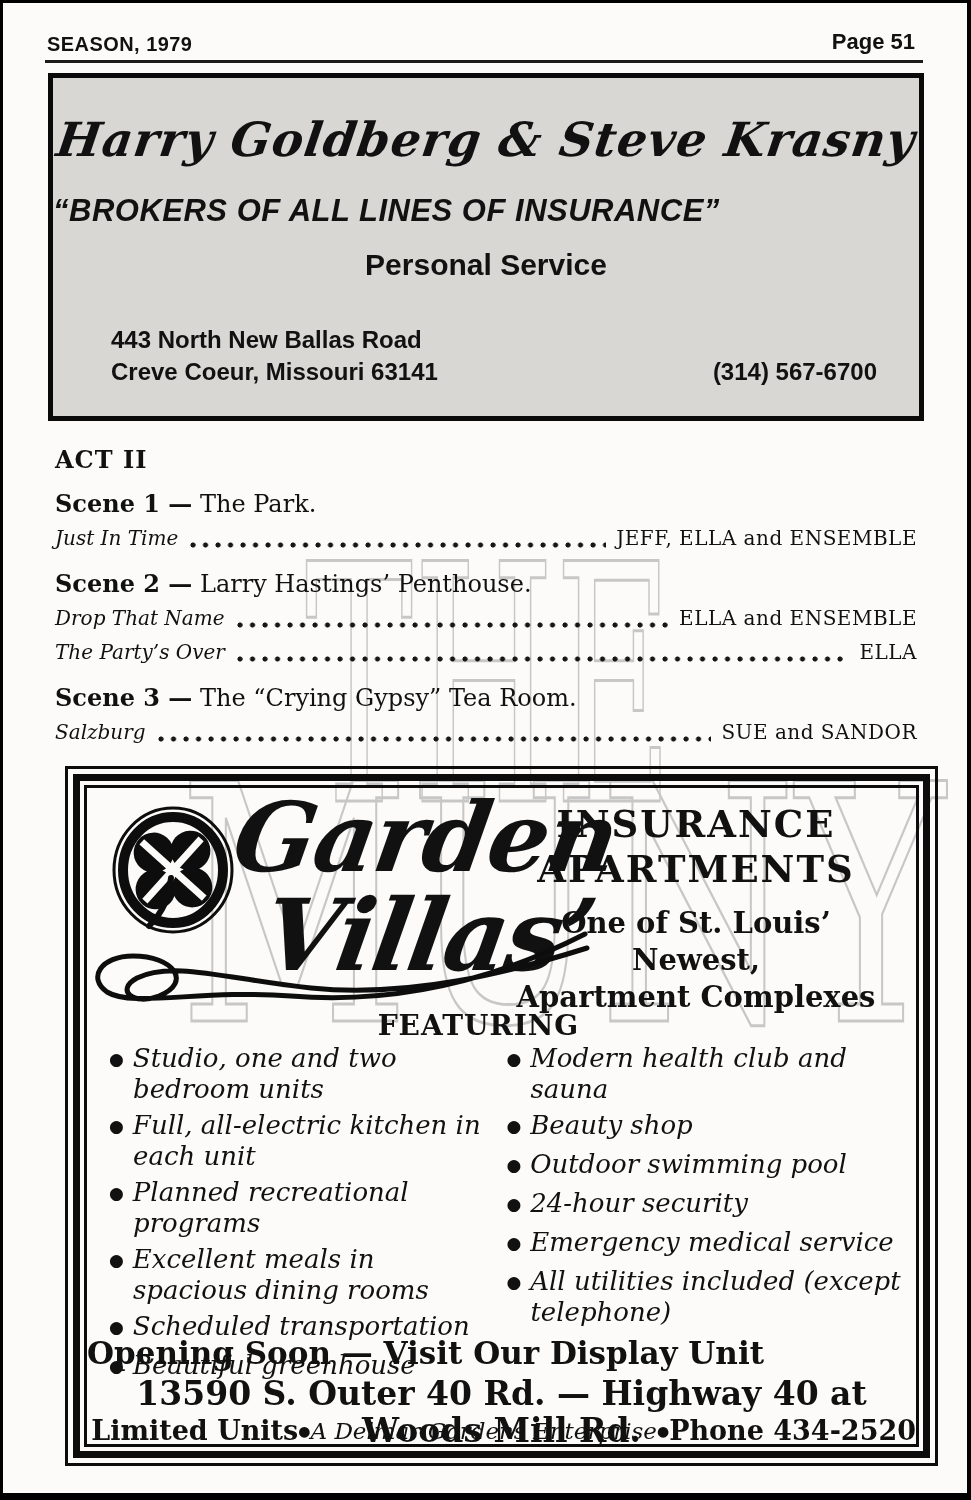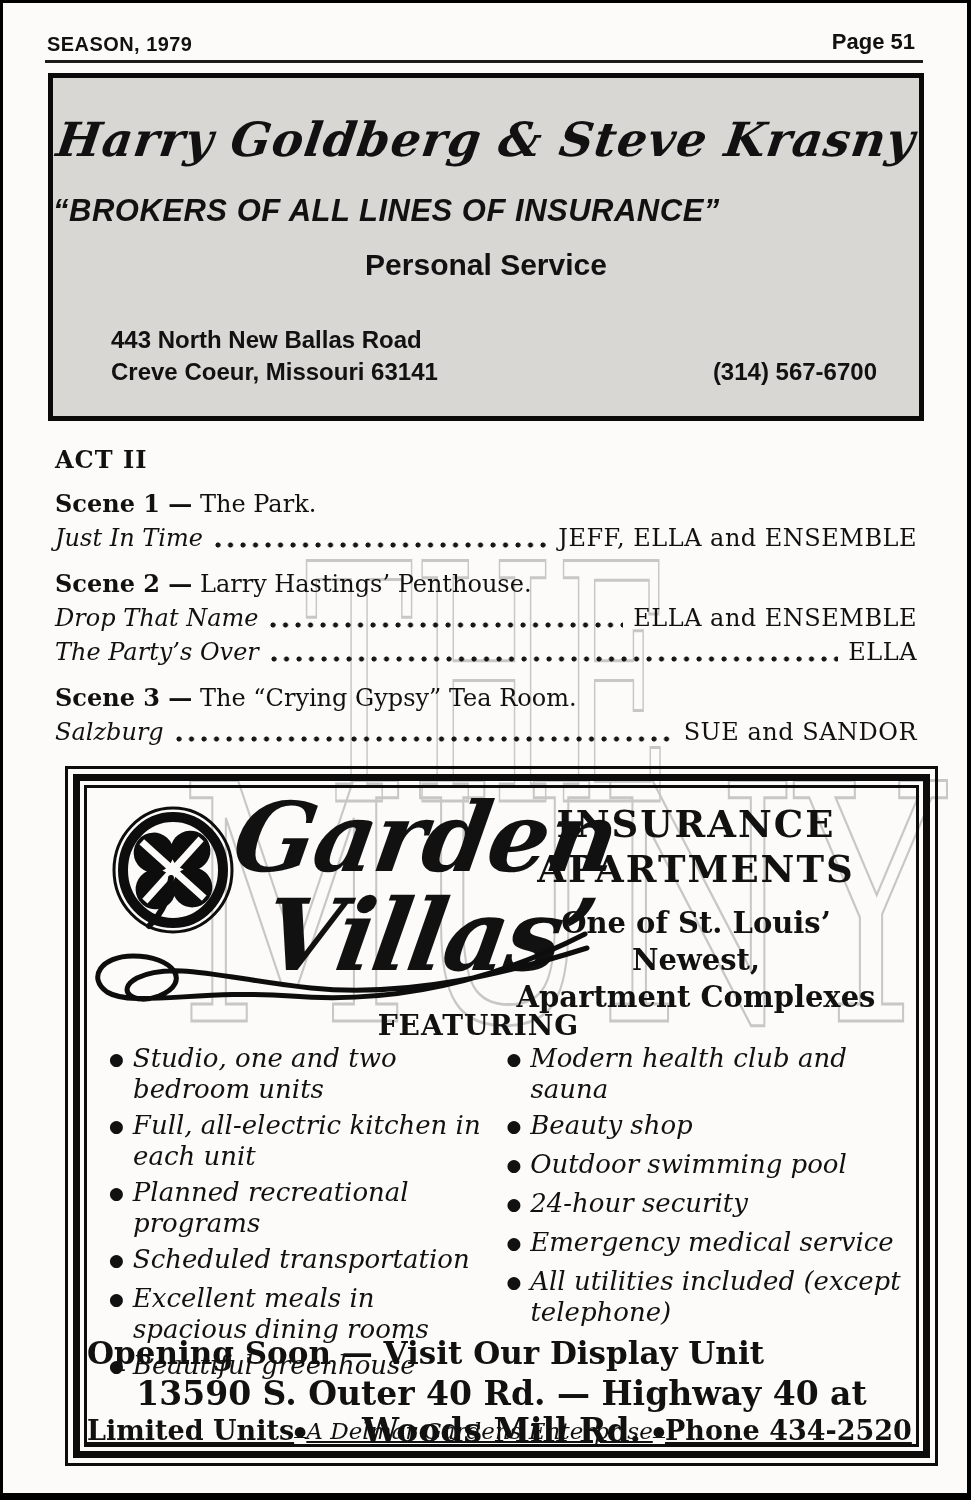--- a/index.html
+++ b/index.html
@@ -36,7 +36,7 @@
   .scene{margin-top:14px;}
   .scene-head{font-size:24px; line-height:31px;}
   .scene-label{font-weight:bold;}
-  .song-row{display:flex; align-items:flex-end; font-size:24px; line-height:31px; margin-top:3px;}
+  .song-row{display:flex; align-items:flex-end; font-size:20px; line-height:31px; margin-top:3px;}
   .song-title{font-style:italic; white-space:nowrap;}
   .song-perf{white-space:nowrap; letter-spacing:.5px;}
   .leader{flex:1; height:8px; margin:0 10px 5px 12px;

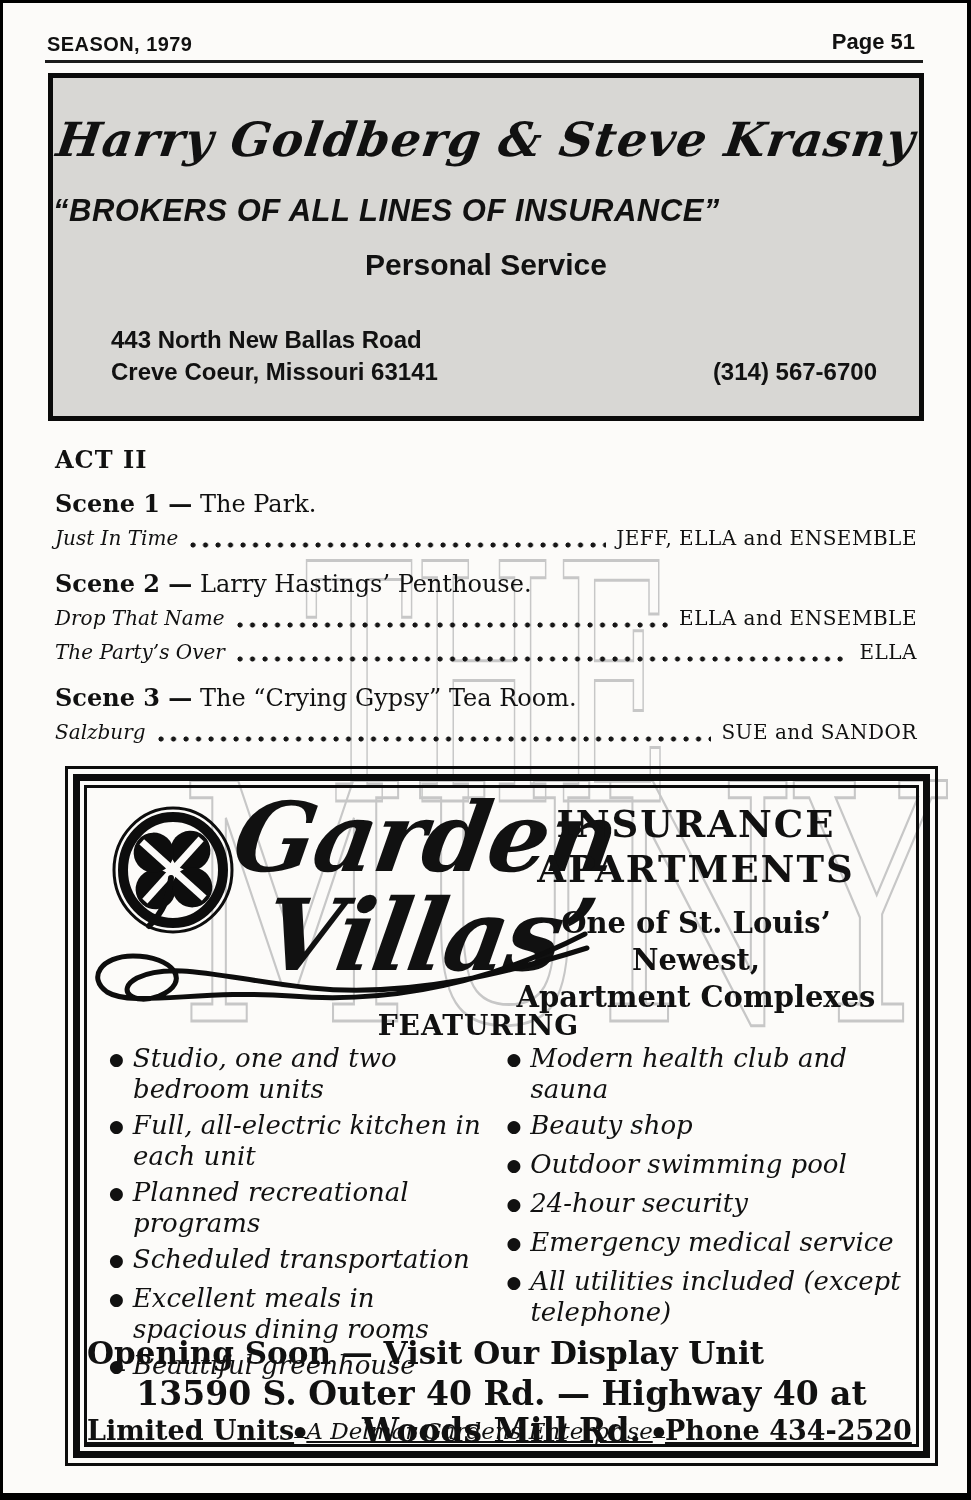--- a/index.html
+++ b/index.html
@@ -183,8 +183,8 @@
               <li>Studio, one and two bedroom units</li>
               <li>Full, all-electric kitchen in each unit</li>
               <li>Planned recreational programs</li>
+              <li>Excellent meals in spacious dining rooms</li>
               <li>Scheduled transportation</li>
-              <li>Excellent meals in spacious dining rooms</li>
               <li>Beautiful greenhouse</li>
             </ul>
             <ul class="gv-col gv-col-right">

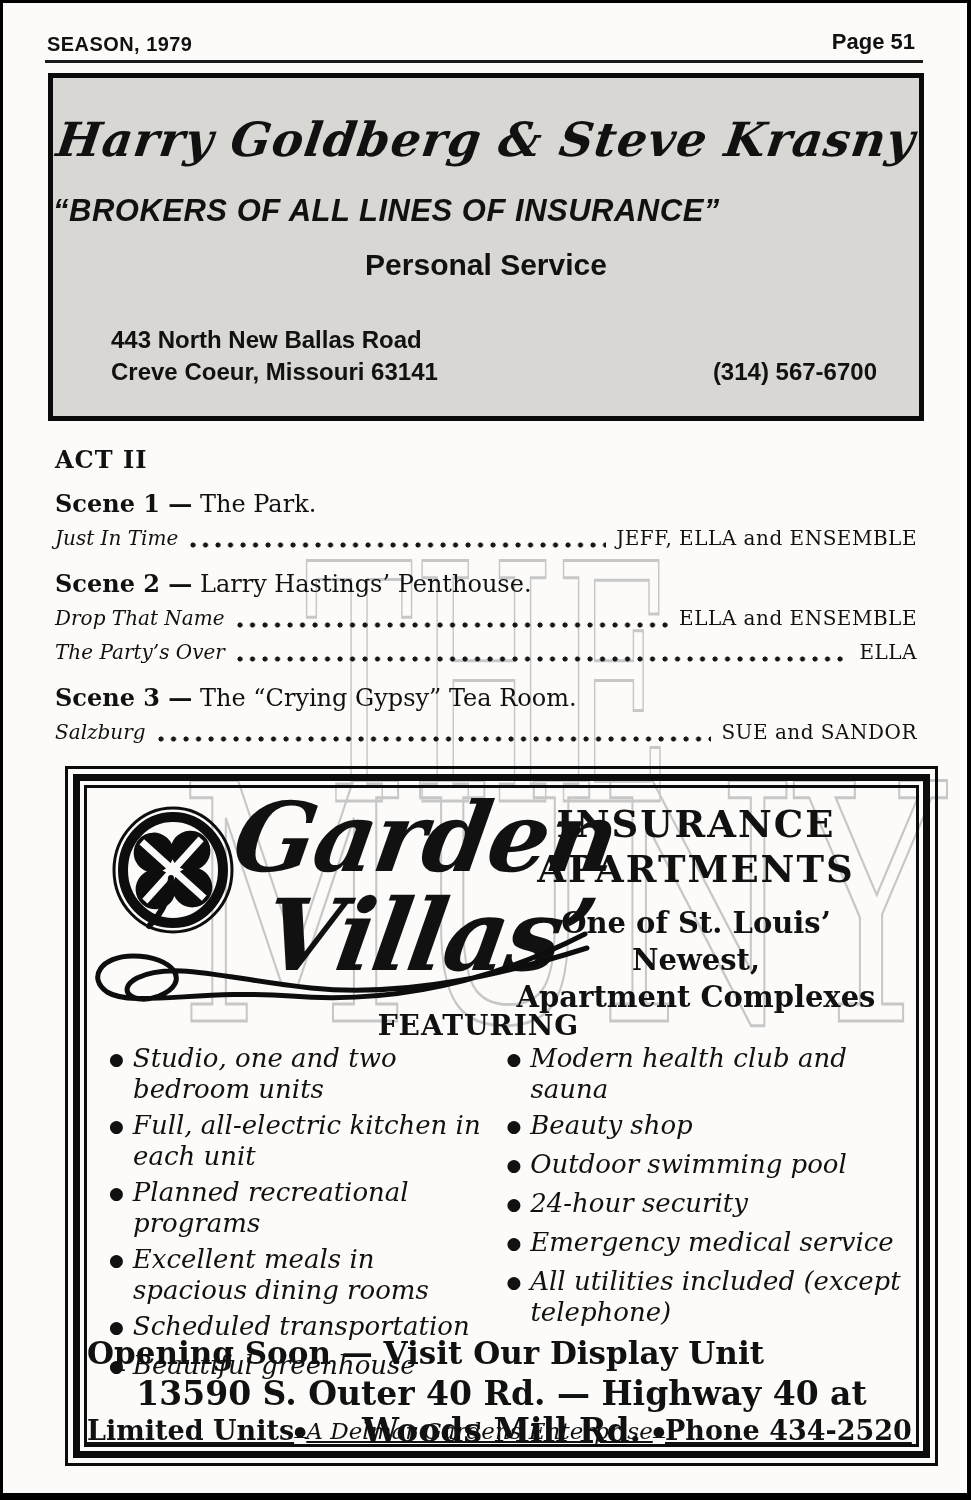--- a/index.html
+++ b/index.html
@@ -63,7 +63,7 @@
   .gv-col li::before{content:"●"; font-style:normal; font-size:17px; margin-right:9px; position:relative; top:-2px;}
   .gv-open{left:0; right:0; top:548px; font:bold 31px/34px "DejaVu Serif", serif;}
   .gv-addr{left:0; right:0; top:587px; text-align:center; font:bold 33px/37px "DejaVu Serif", serif;}
-  .gv-last{left:0; right:0; top:628px; display:flex; justify-content:flex-start; align-items:center; text-decoration:underline;}
+  .gv-last{left:0; right:0; top:628px; display:flex; justify-content:flex-end; align-items:center; }
   .gv-limited,.gv-phone{font:bold 27px/30px "DejaVu Serif", serif;}
   .gv-enterprise{font:italic 23px/28px "DejaVu Serif", serif;}
   .gv-dot{font-size:14px; line-height:28px;}

